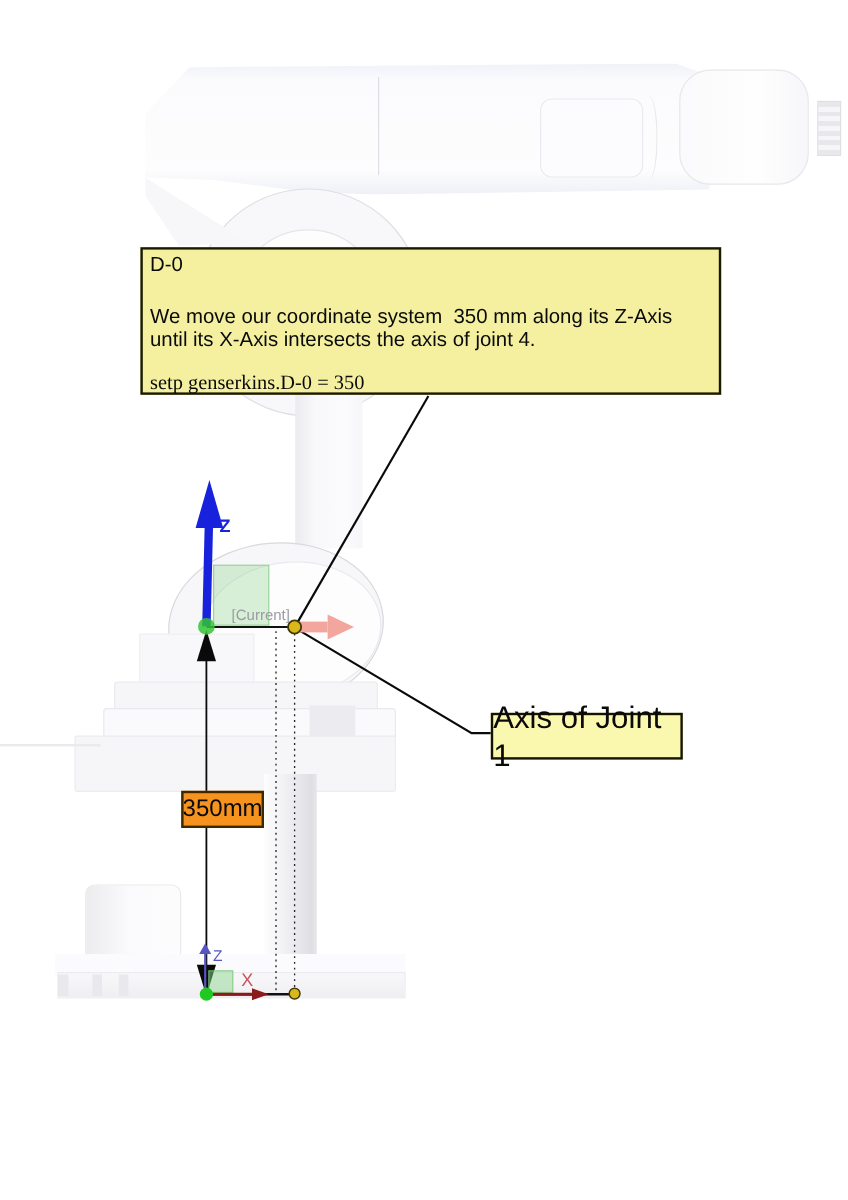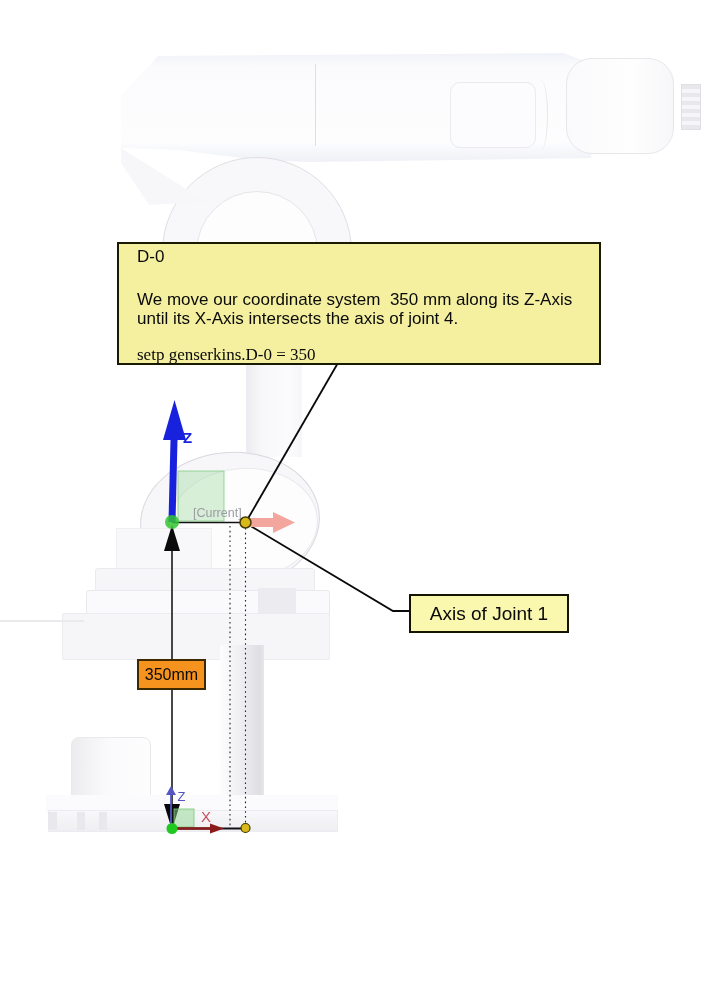--- a/index.html
+++ b/index.html
@@ -63,7 +63,7 @@
   .callout{
     left:117px;top:206px;width:484px;height:123px;z-index:10;
     background:var(--callout_bg);border:2px solid var(--callout_border);
-    padding:3px 18px;font-size:17px;line-height:19px;color:#0a0a0a;margin-top:36px;
+    padding:3px 6px;font-size:17px;line-height:19px;color:#0a0a0a;
   }
   .co-line{white-space:pre-wrap;}
   .co-body1{margin-top:24px;}

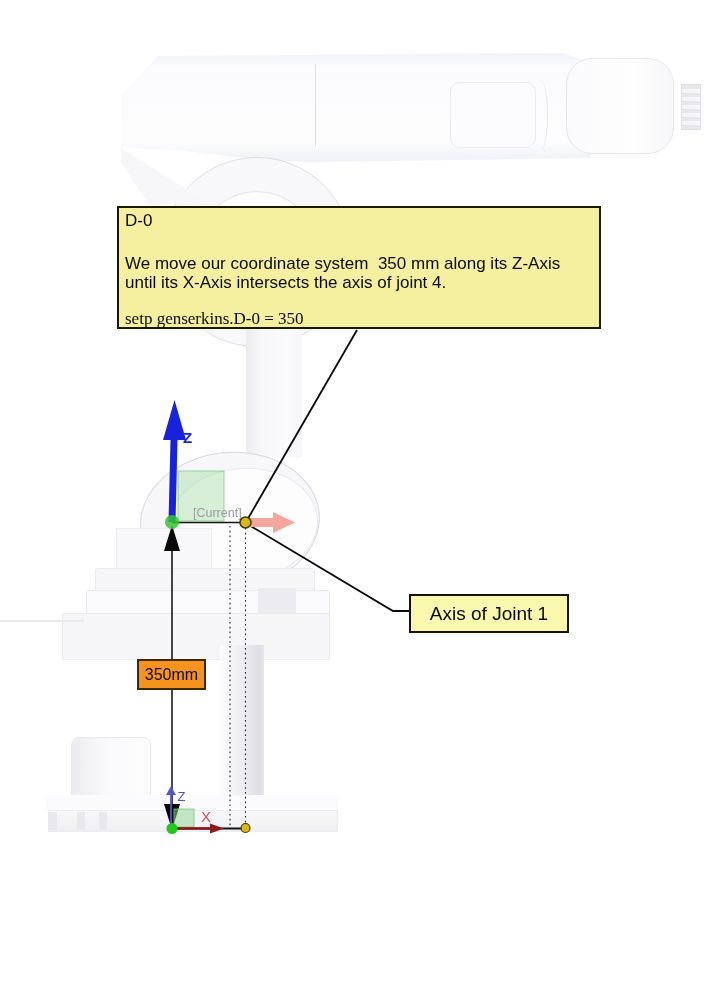--- a/index.html
+++ b/index.html
@@ -72,7 +72,7 @@
     left:409px;top:594px;width:160px;height:39px;z-index:10;
     background:var(--joint_label_bg);border:2px solid #141400;
     display:flex;align-items:center;justify-content:center;
-    font-size:19px;color:#0a0a0a;
+    font-size:26px;color:#0a0a0a;
   }
   .dim-label{
     left:137px;top:659px;width:69px;height:31px;z-index:10;

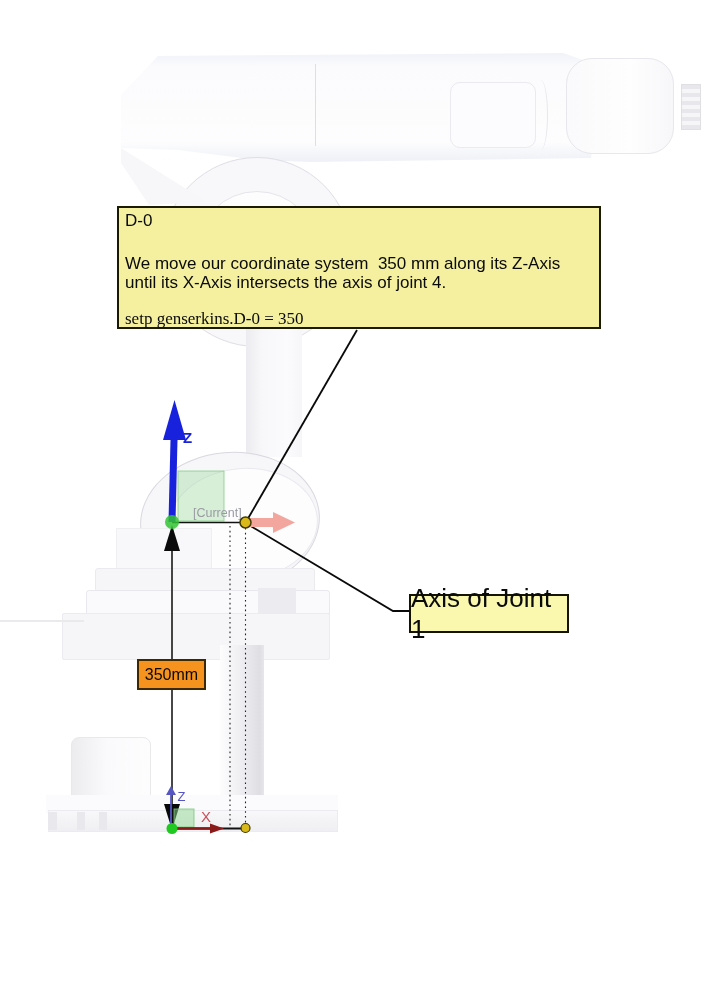--- a/index.html
+++ b/index.html
@@ -75,10 +75,10 @@
     font-size:26px;color:#0a0a0a;
   }
   .dim-label{
-    left:137px;top:659px;width:69px;height:31px;z-index:10;
+    left:151px;top:659px;width:69px;height:31px;z-index:10;
     background:var(--dim_label_bg);border:2px solid var(--dim_label_border);
     display:flex;align-items:center;justify-content:center;
-    font-size:16px;color:#0a0a0a;
+    font-size:20px;color:#0a0a0a;
   }
 </style>
 </head>

